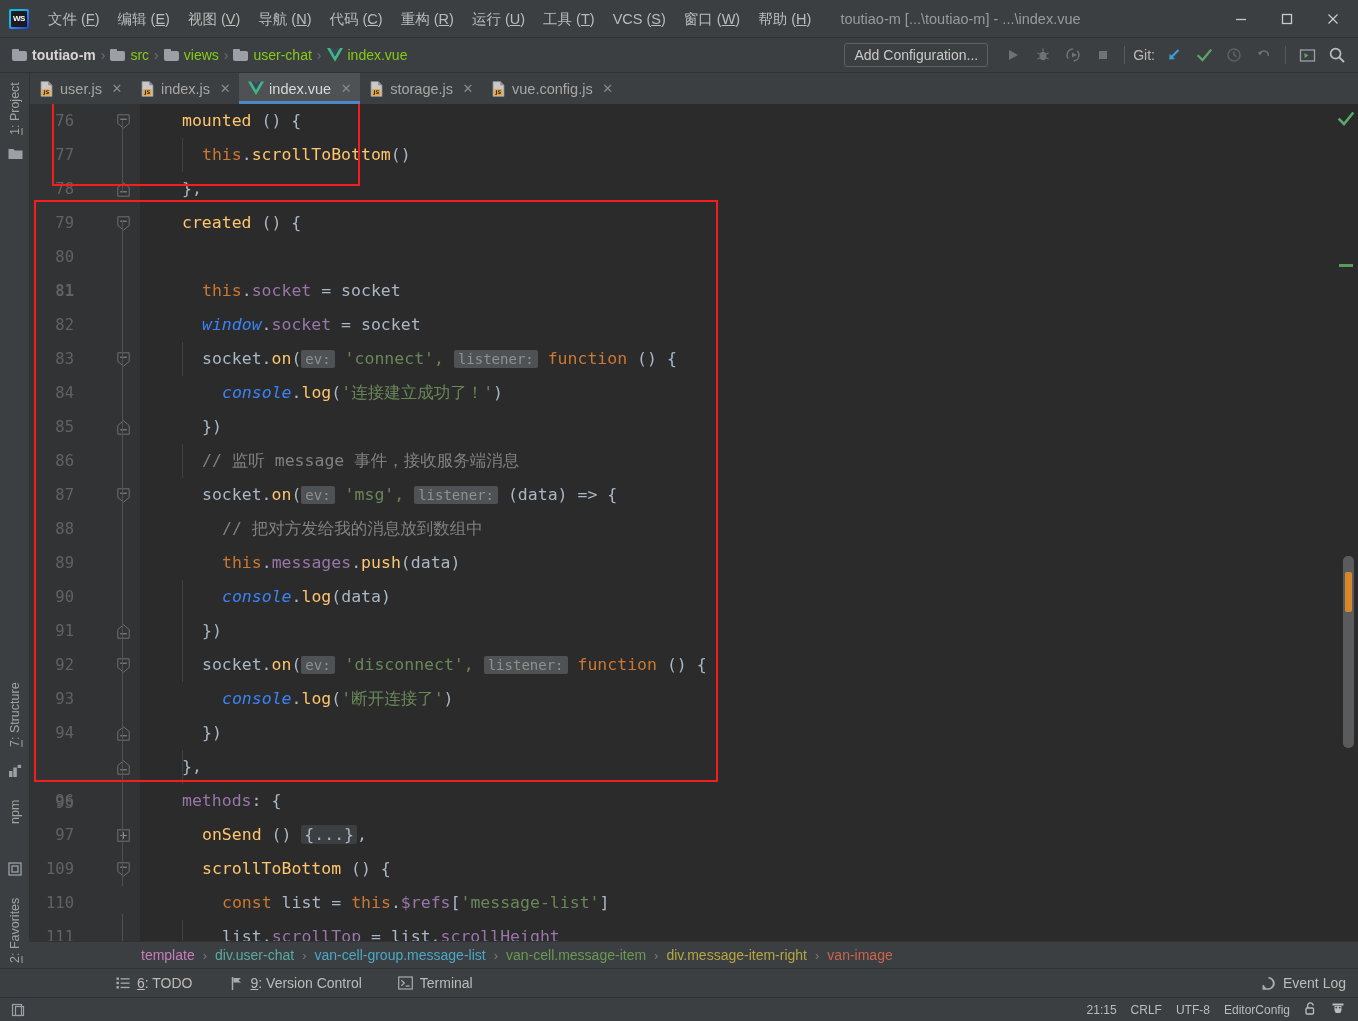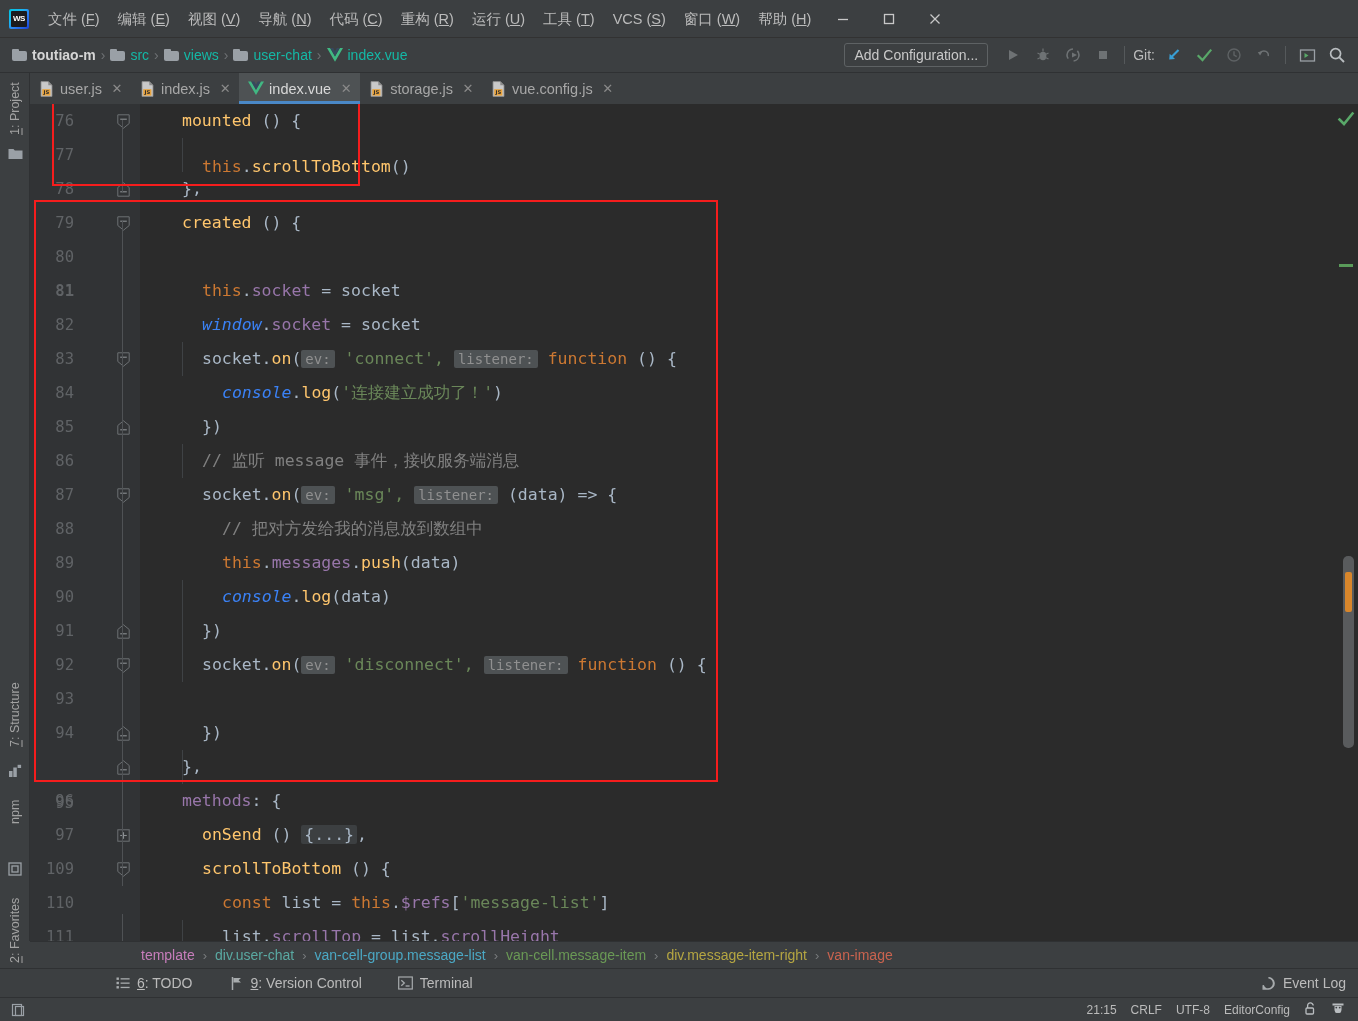--- a/index.html
+++ b/index.html
@@ -222,6 +222,7 @@
         <div class="menu-item">窗口 (<u>W</u>)</div>
         <div class="menu-item">帮助 (<u>H</u>)</div>
       </div>
+    <div class="win-title">toutiao-m [...\toutiao-m] - ...\index.vue</div>
     <div class="win-ctrls">
       <div class="win-btn">
         <svg width="14" height="14" viewBox="0 0 14 14">

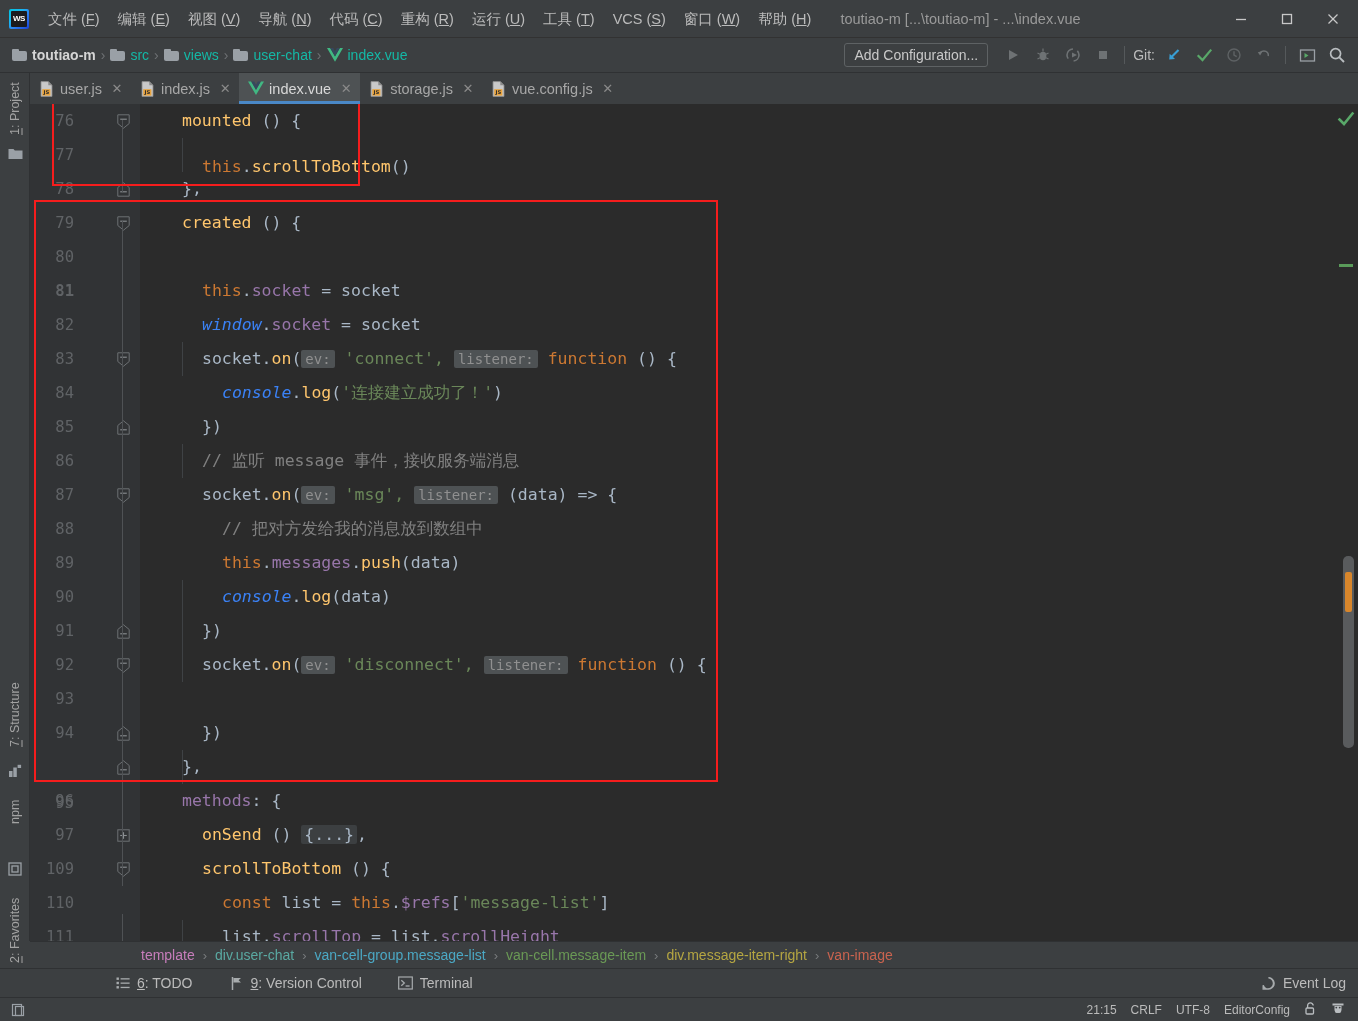--- a/index.html
+++ b/index.html
@@ -53,7 +53,7 @@
     border-bottom: 1px solid #2f3133;
   }
   .crumbs { display: flex; align-items: center; margin-left: 8px; text-align: center; }
-  .crumb { display: flex; align-items: center; padding: 2px 4px; color: #14b8a6; font-size: 14px; }
+  .crumb { display: flex; align-items: center; padding: 2px 4px; color: #84cc16; font-size: 14px; }
   .crumb.bold { font-weight: bold; color: #d5d5d5; }
   .crumb-sep { color: #6e7174; font-size: 14px; padding: 0 1px; }
   .folder-ico {

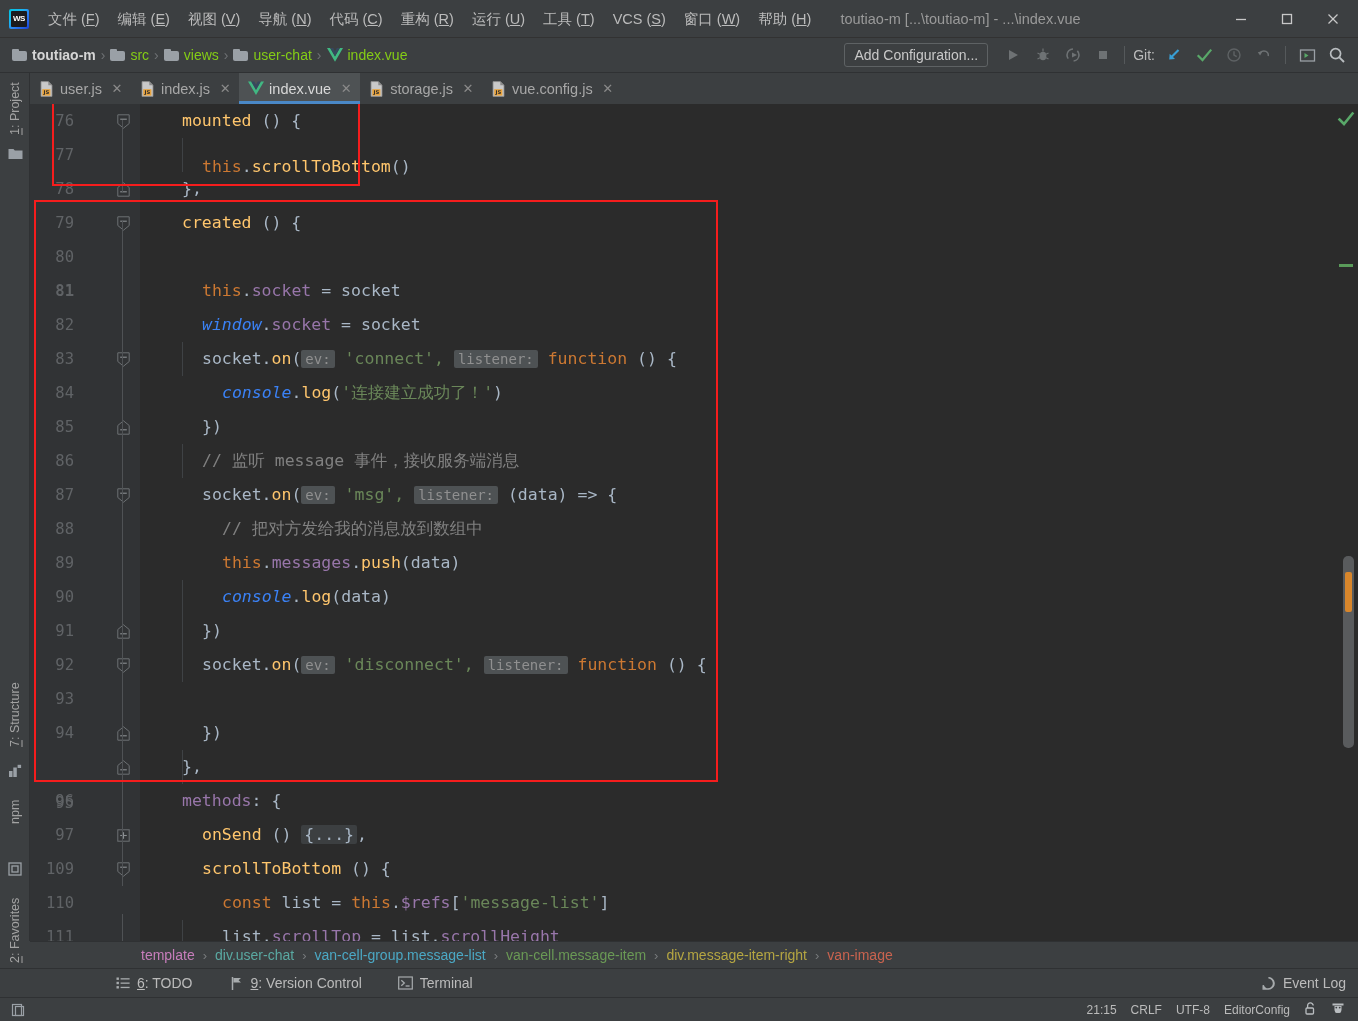--- a/index.html
+++ b/index.html
@@ -545,7 +545,7 @@
       </div>
     <div class="codearea" id="codearea">
         <div class="line" style="top: 0px; left: 42px;"><span class="t-fn">mounted</span><span class="t-plain"> () {</span></div>
-        <div class="line" style="top: 34px; left: 62px; margin-top: 12px;"><span class="t-this">this</span><span class="t-plain">.</span><span class="t-fn">scrollToBottom</span><span class="t-plain">()</span></div>
+        <div class="line" style="top: 34px; left: 62px;"><span class="t-this">this</span><span class="t-plain">.</span><span class="t-fn">scrollToBottom</span><span class="t-plain">()</span></div>
         <div class="line" style="top: 68px; left: 42px;"><span class="t-plain">},</span></div>
         <div class="line" style="top: 102px; left: 42px;"><span class="t-fn">created</span><span class="t-plain"> () {</span></div>
         <div class="line" style="top: 170px; left: 62px;"><span class="t-this">this</span><span class="t-plain">.</span><span class="t-prop">socket</span><span class="t-plain"> = socket</span></div>

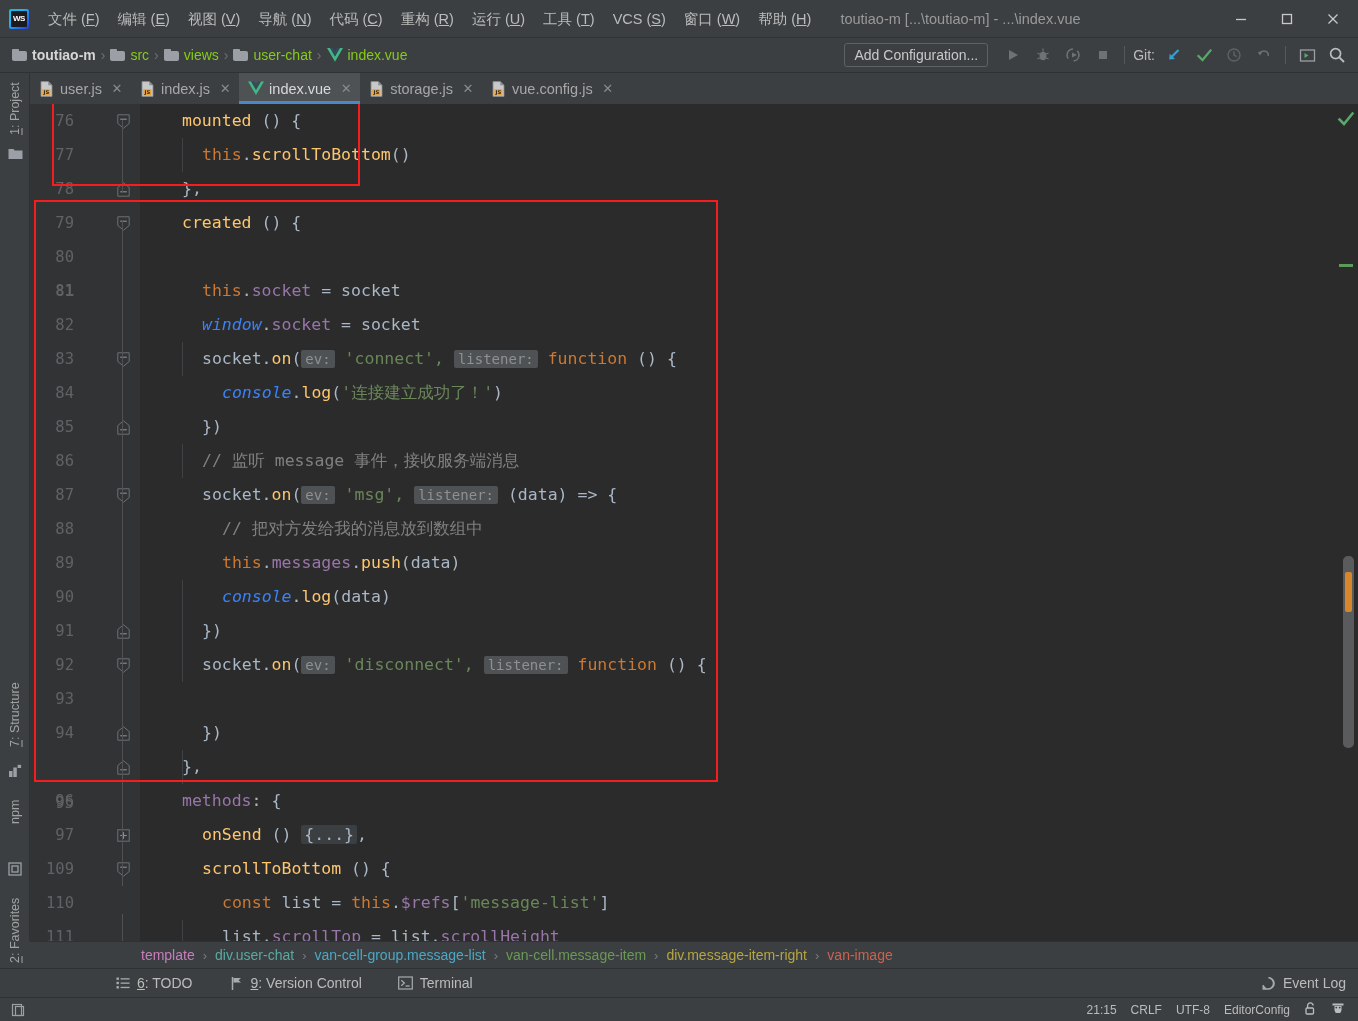--- a/index.html
+++ b/index.html
@@ -560,6 +560,7 @@
         <div class="line" style="top: 476px; left: 82px;"><span class="t-propi">console</span><span class="t-plain">.</span><span class="t-fn">log</span><span class="t-plain">(data)</span></div>
         <div class="line" style="top: 510px; left: 62px;"><span class="t-plain">})</span></div>
         <div class="line" style="top: 544px; left: 62px;"><span class="t-plain">socket.</span><span class="t-fn">on</span><span class="t-plain">(</span><span class="t-hint">ev:</span><span class="t-plain"> </span><span class="t-str">'disconnect',</span><span class="t-plain"> </span><span class="t-hint">listener:</span><span class="t-plain"> </span><span class="t-kw">function</span><span class="t-plain"> () {</span></div>
+        <div class="line" style="top: 578px; left: 82px;"><span class="t-propi">console</span><span class="t-plain">.</span><span class="t-fn">log</span><span class="t-plain">(</span><span class="t-str">'断开连接了'</span><span class="t-plain">)</span></div>
         <div class="line" style="top: 612px; left: 62px;"><span class="t-plain">})</span></div>
         <div class="line" style="top: 646px; left: 42px;"><span class="t-plain">},</span></div>
         <div class="line" style="top: 680px; left: 42px;"><span class="t-prop">methods</span><span class="t-plain">: {</span></div>

